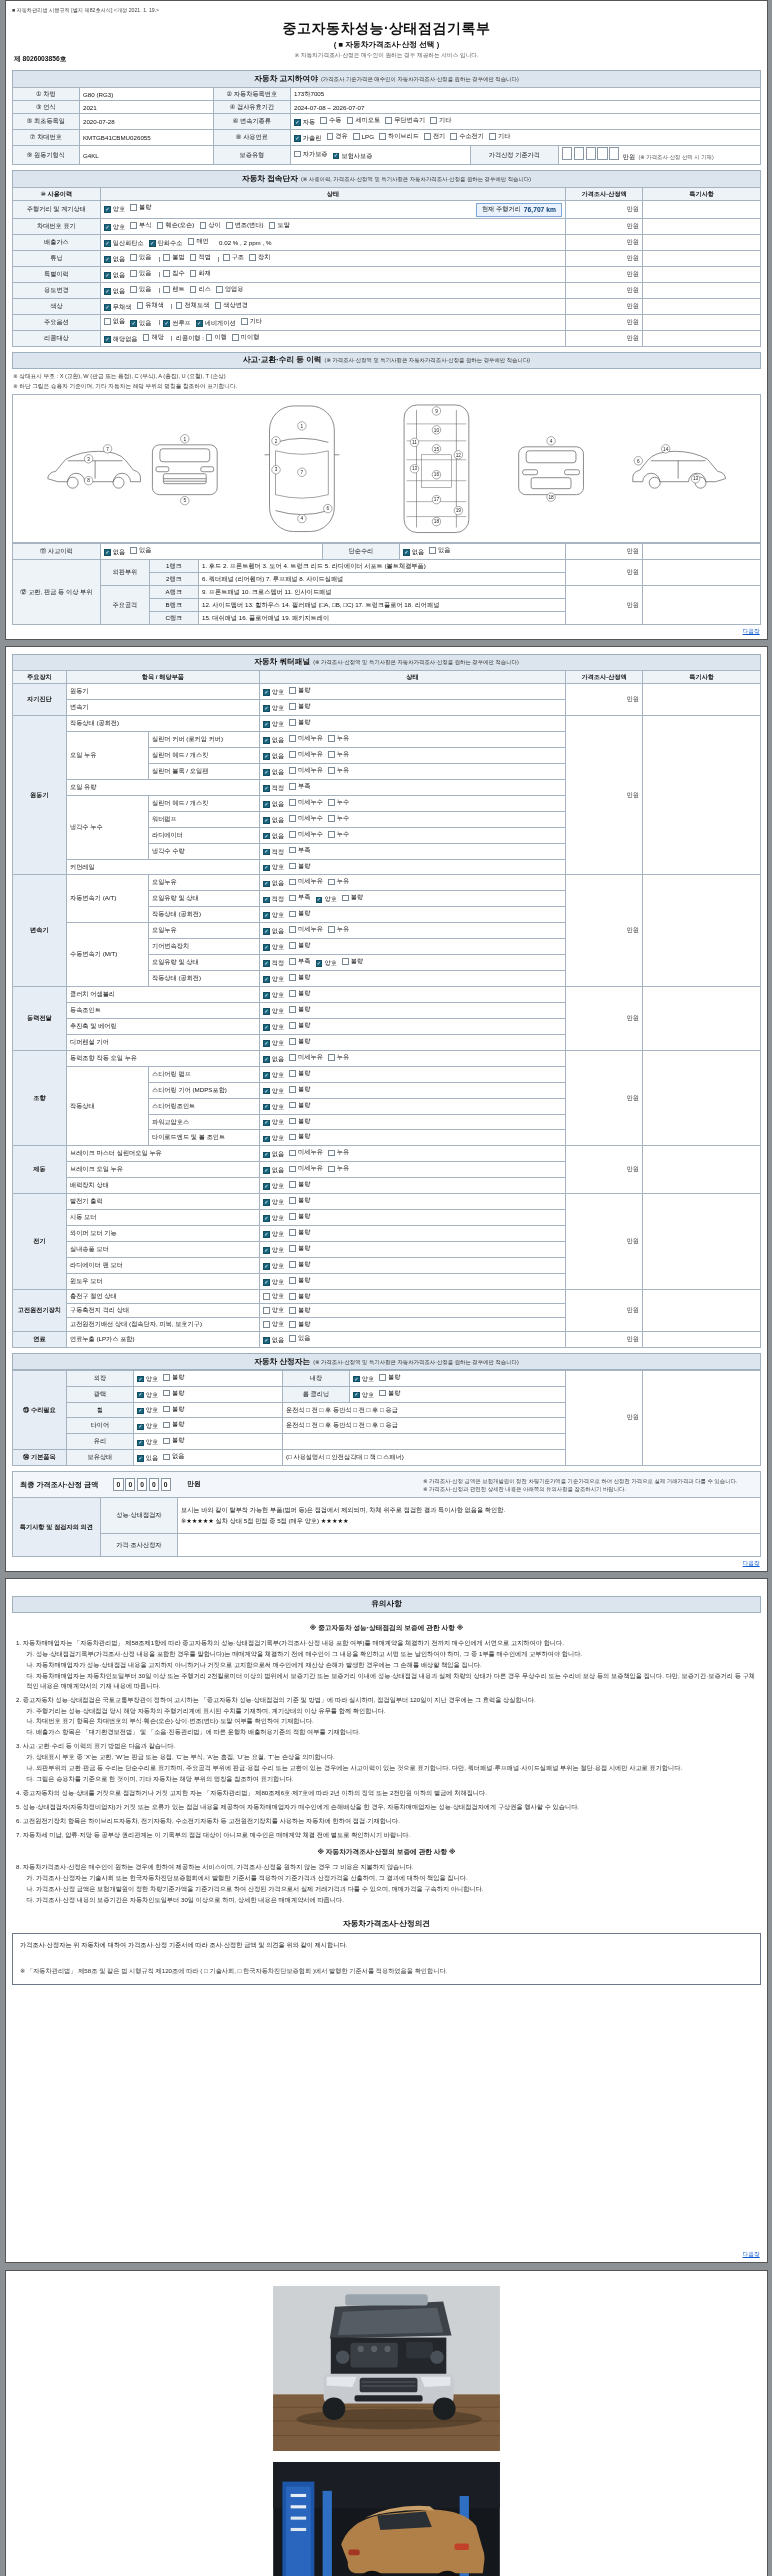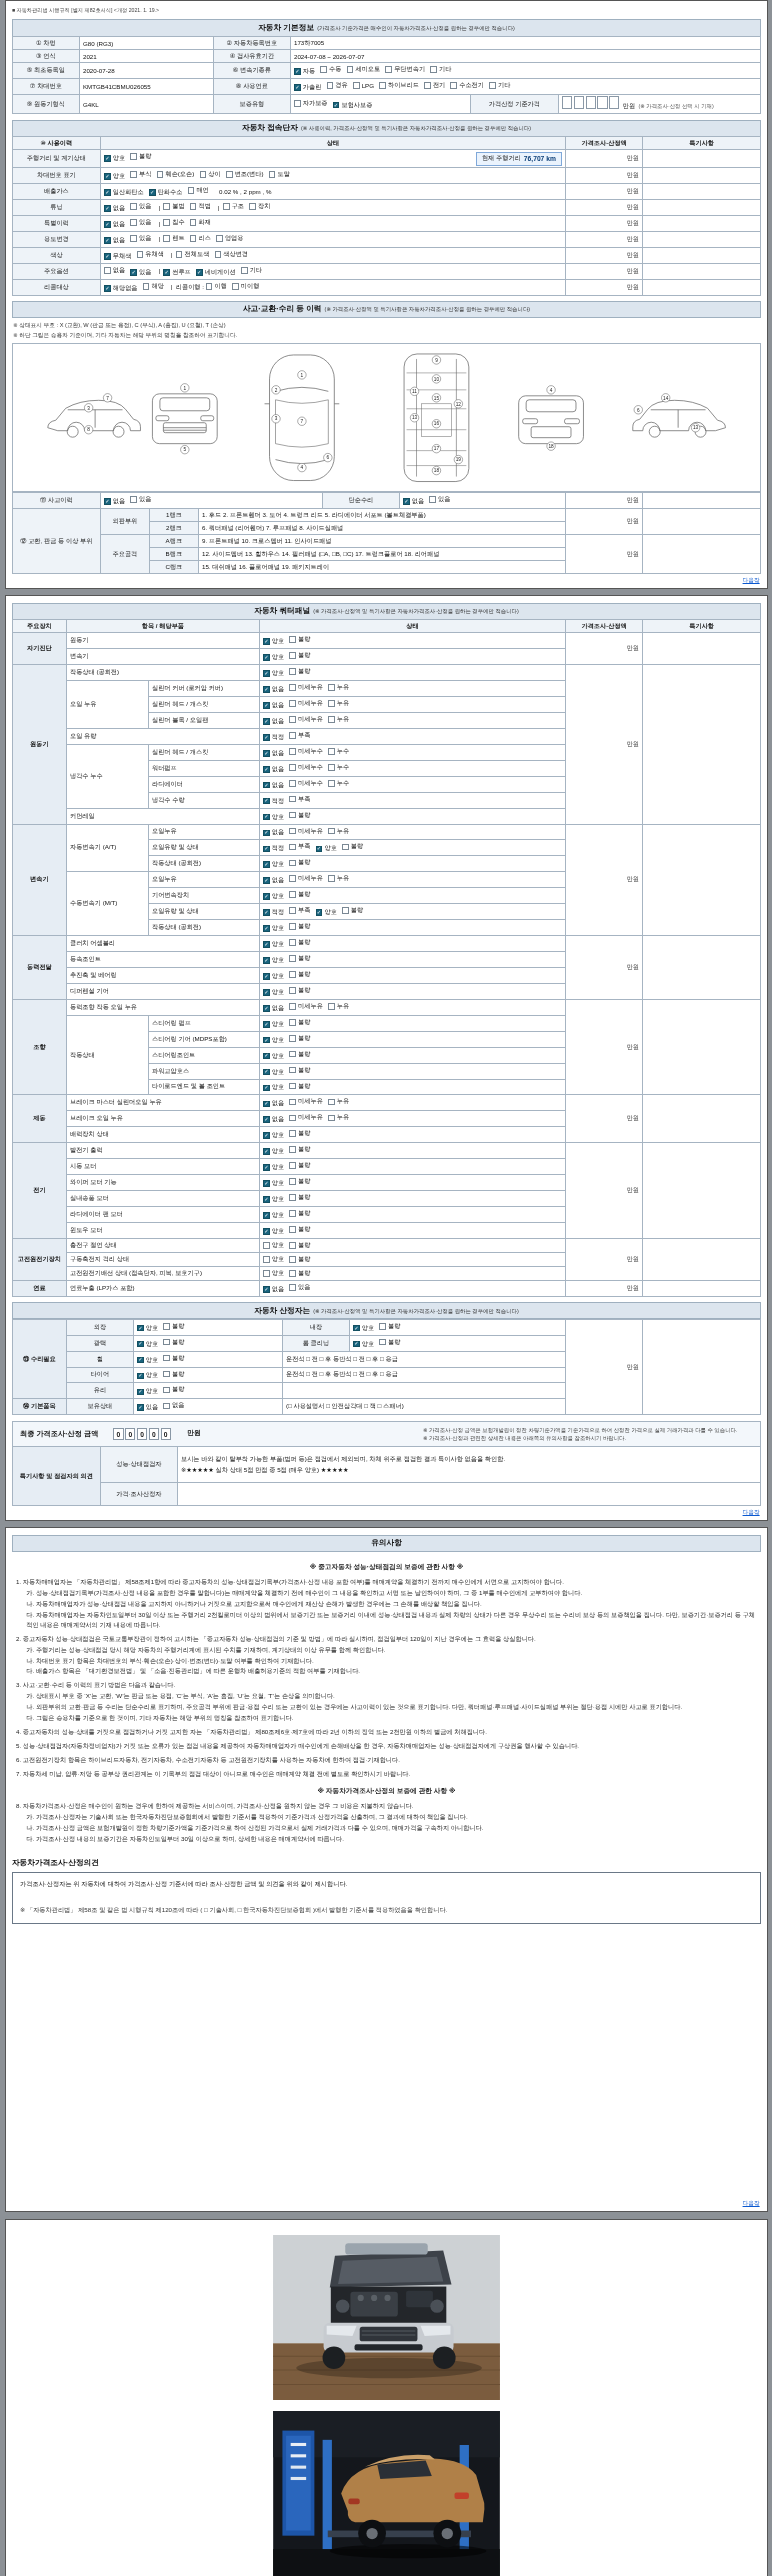--- a/index.html
+++ b/index.html
@@ -55,6 +55,12 @@
   <section class="sheet">
     <div class="topnote">■ 자동차관리법 시행규칙 [별지 제82호서식] &lt;개정 2021. 1. 19.&gt;</div>
 
+    <header class="dochead">
+      <div class="title">중고자동차성능·상태점검기록부</div>
+      <div class="subtitle">( ■ 자동차가격조사·산정 선택 )</div>
+      <div class="subnote">※ 자동차가격조사·산정은 매수인이 원하는 경우 제공하는 서비스 입니다.</div>
+      <div class="regno">제 8026003856호</div>
+    </header>
 
     <div class="band"><span>자동차 기본정보</span><span class="bnote">(가격조사 기준가격은 매수인이 자동차가격조사·산정을 원하는 경우에만 적습니다)</span></div>
     <table>

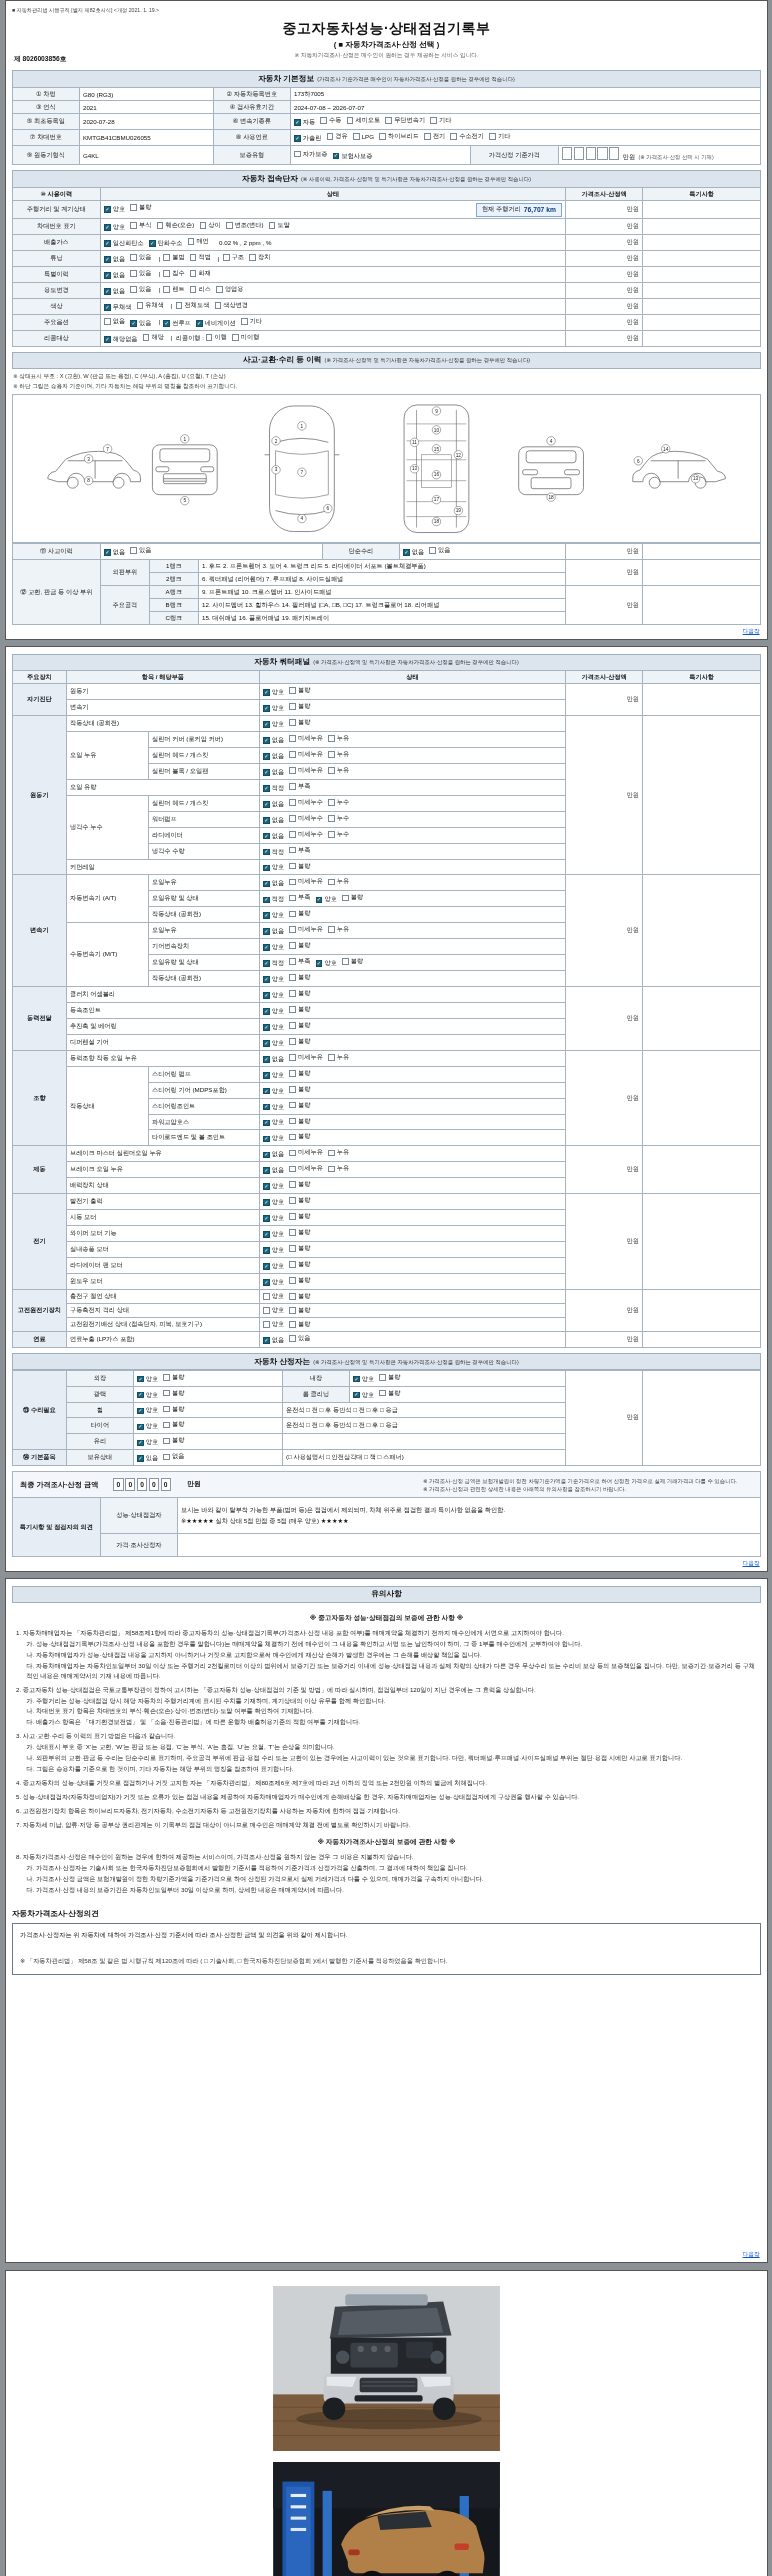--- a/index.html
+++ b/index.html
@@ -62,7 +62,7 @@
       <div class="regno">제 8026003856호</div>
     </header>
 
-    <div class="band"><span>자동차 기본정보</span><span class="bnote">(가격조사 기준가격은 매수인이 자동차가격조사·산정을 원하는 경우에만 적습니다)</span></div>
+    <div class="band"><span>자동차 고지하여야</span><span class="bnote">(가격조사 기준가격은 매수인이 자동차가격조사·산정을 원하는 경우에만 적습니다)</span></div>
     <table>
       <colgroup>
           <col style="width:67px">

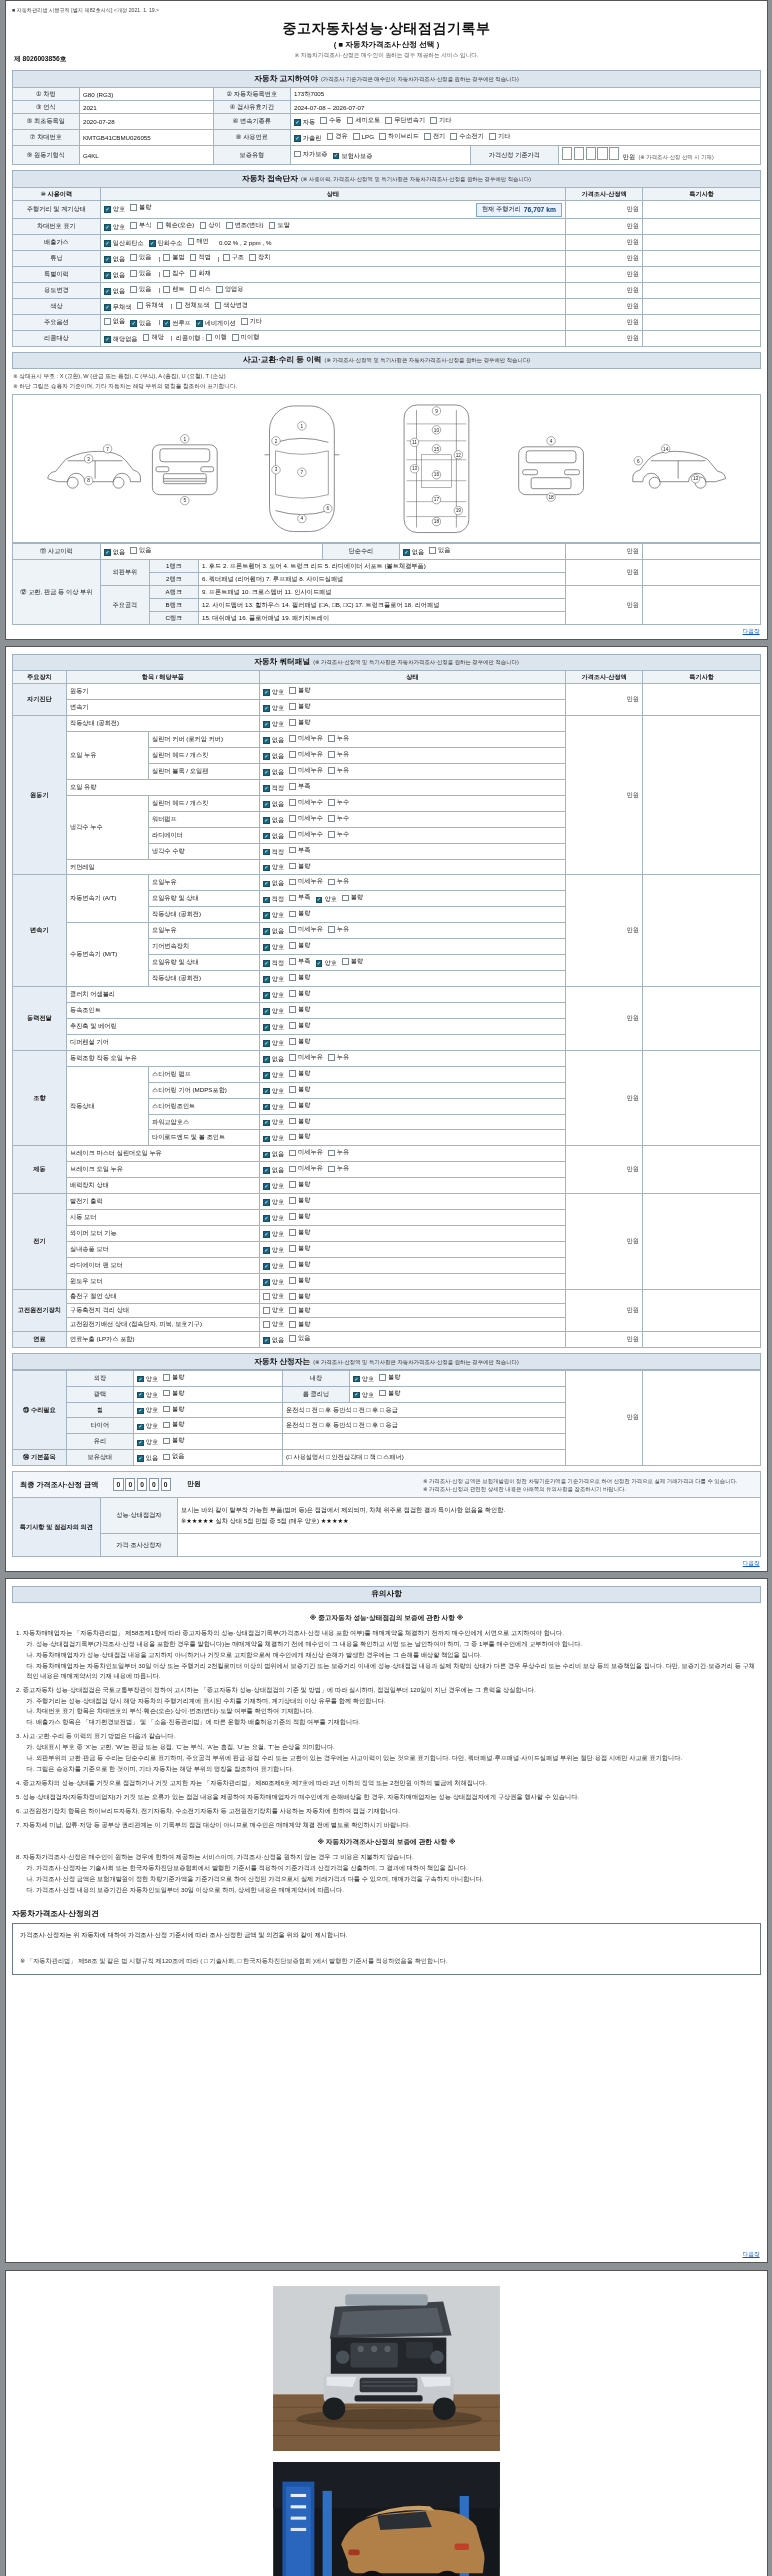--- a/index.html
+++ b/index.html
@@ -1182,7 +1182,7 @@
   <div class="gap"></div>
 
   <section class="sheet" style="min-height:685px">
-    <div class="band" style="margin-top:0"><span>유의사항</span></div>
+    <div class="band" style="margin-top:10px"><span>유의사항</span></div>
     <div style="padding:3.1px 4.1px">
         <div class="nl i0 ctr">※ 중고자동차 성능·상태점검의 보증에 관한 사항 ※</div>
         <div class="nl i1">1. 자동차매매업자는 「자동차관리법」 제58조제1항에 따라 중고자동차의 성능·상태점검기록부(가격조사·산정 내용 포함 여부)를 매매계약을 체결하기 전까지 매수인에게 서면으로 고지하여야 합니다.</div>

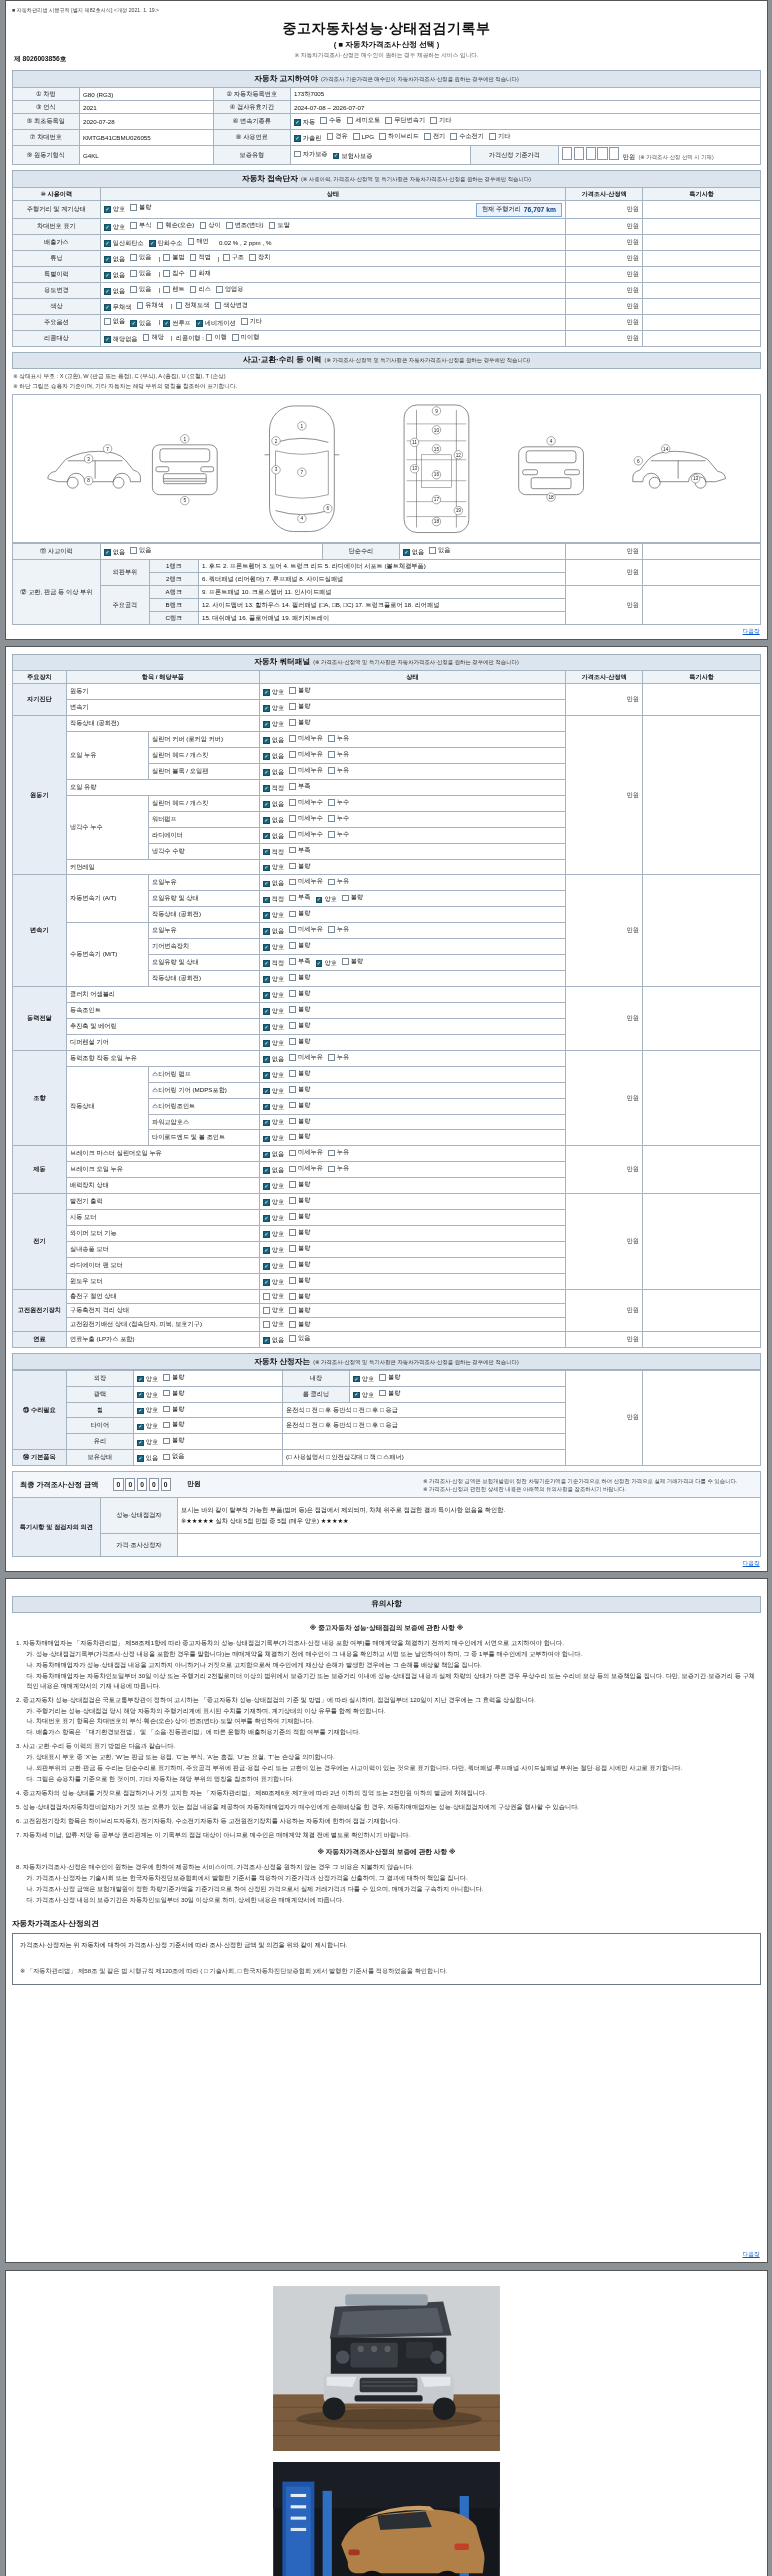--- a/index.html
+++ b/index.html
@@ -41,7 +41,7 @@
 .opbox{border:0.8px solid #6a7887;margin-top:4.1px;padding:6.2px 7.2px;min-height:52px}
 .opbox .l1{font-size:6.2px}
 .opbox .l2{font-size:6.2px;margin-top:17.5px;color:#333}
-.optitle{text-align:left;font-weight:bold;font-size:7.7px;margin-top:11.3px}
+.optitle{text-align:center;font-weight:bold;font-size:7.7px;margin-top:11.3px}
 .photowrap{display:flex;flex-direction:column;align-items:center;gap:11.3px;margin-top:8.2px}
 .phototitle{text-align:center;font-weight:bold;font-size:8.2px;margin-top:2.1px;letter-spacing:1px}
 .stars{font-size:6.2px;margin-top:2.1px}

